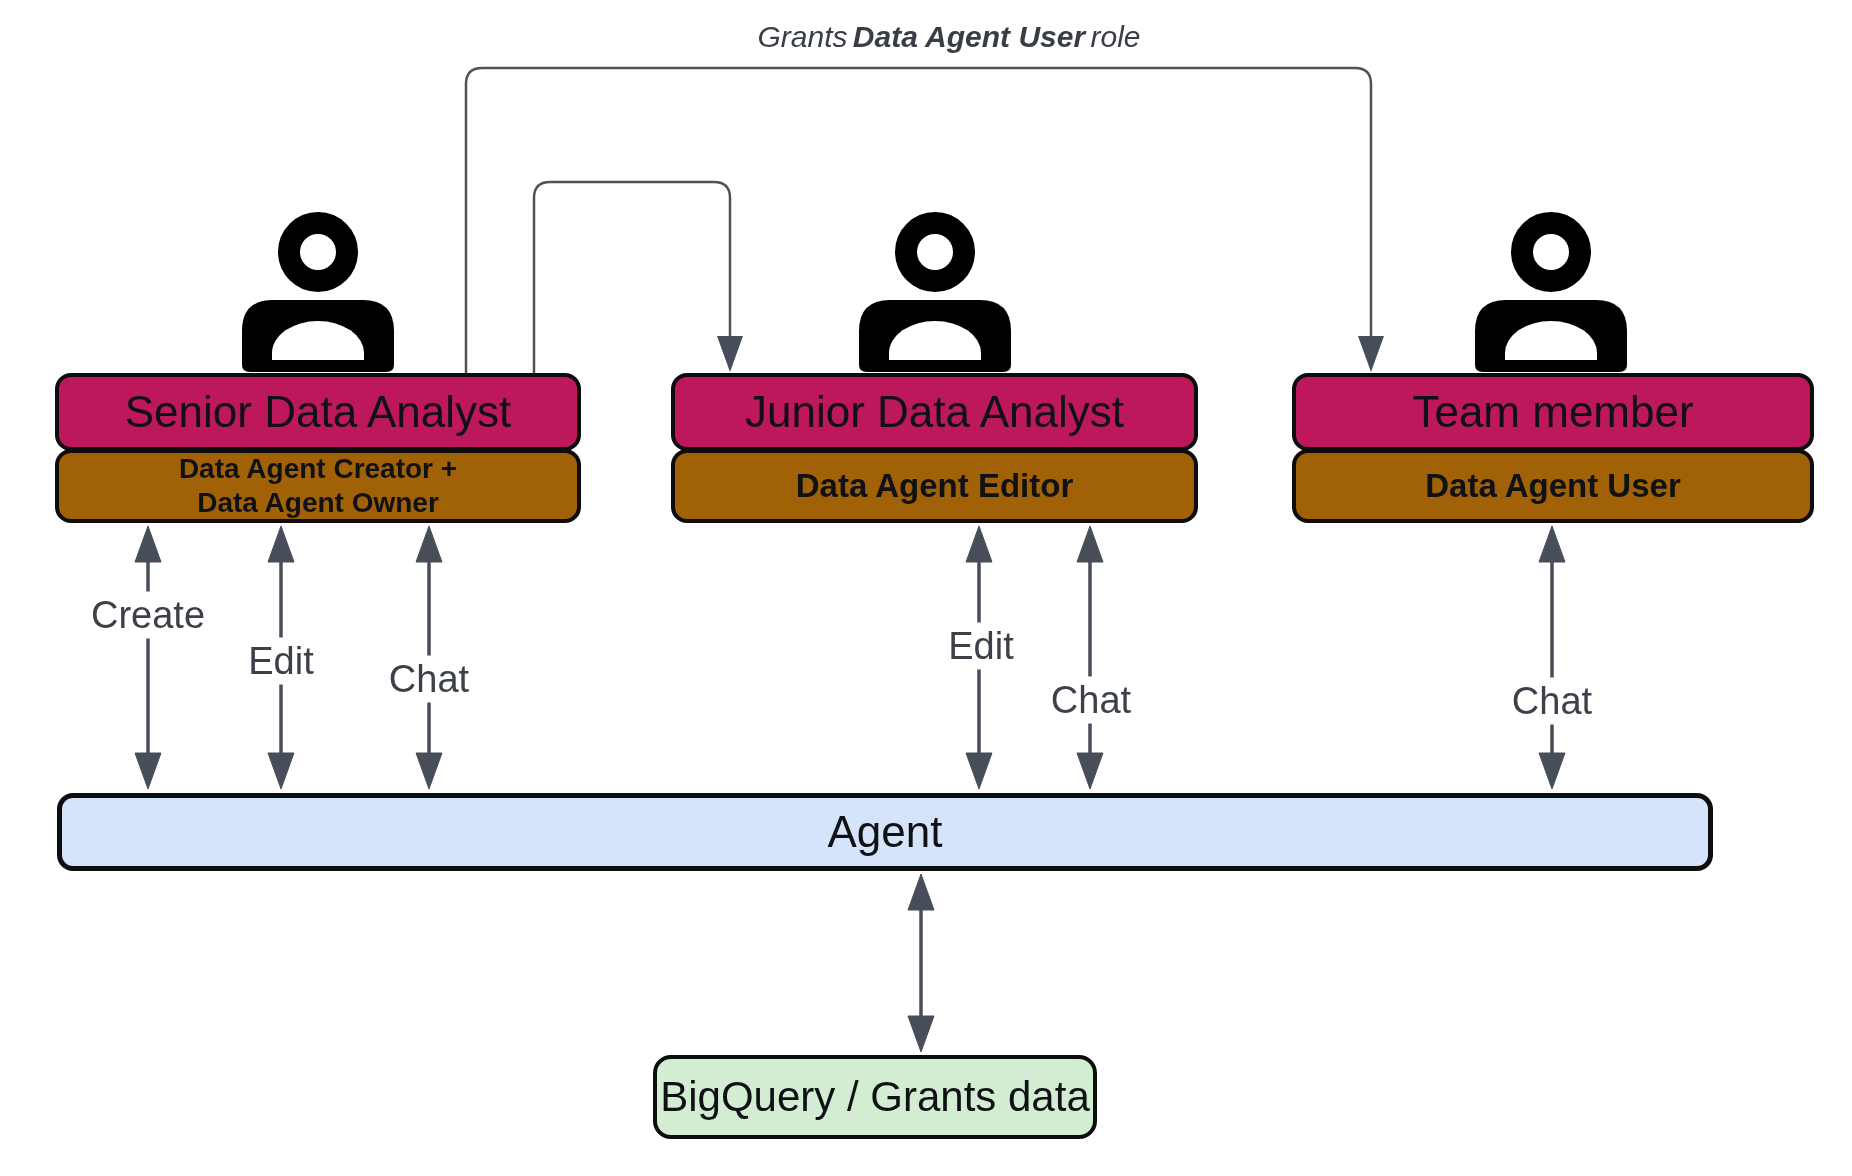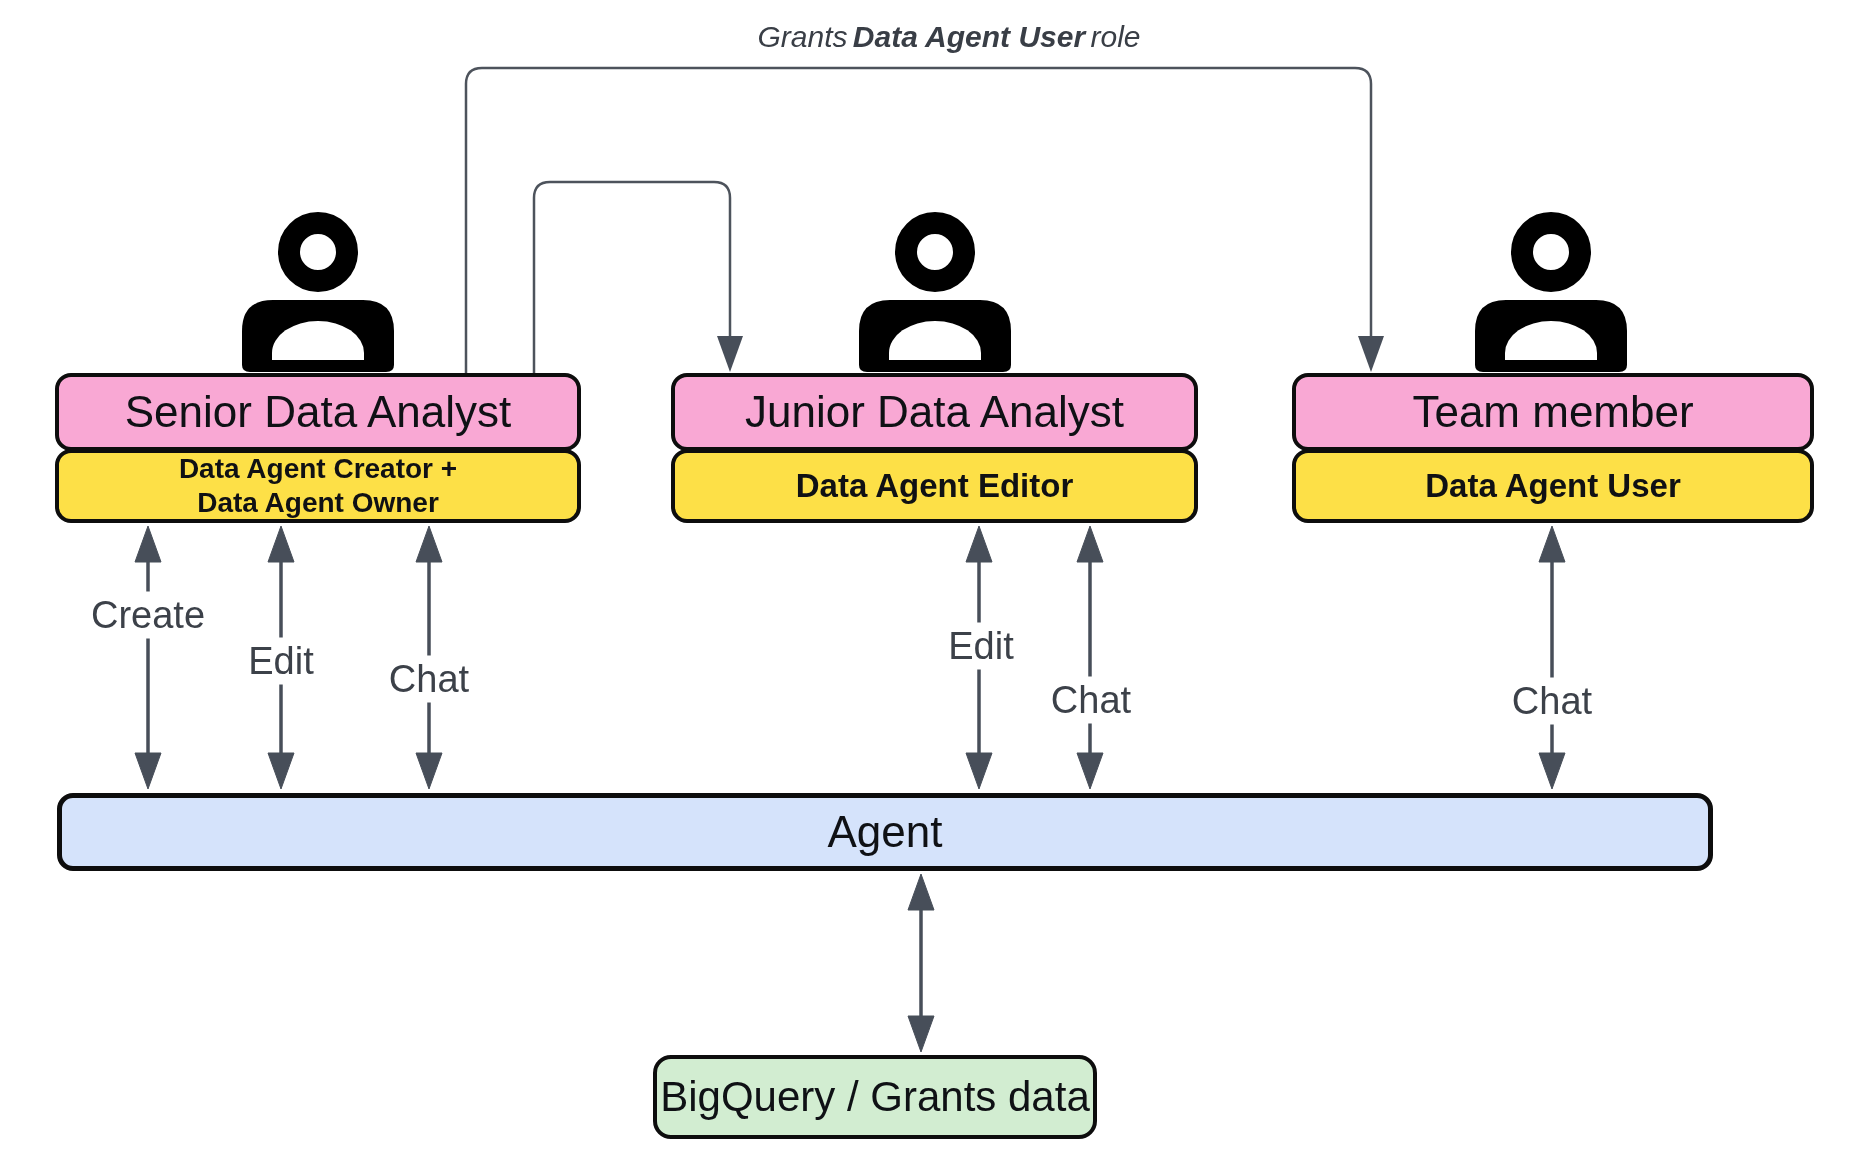--- a/index.html
+++ b/index.html
@@ -31,7 +31,7 @@
   .card-title{
     position:absolute;left:0;top:0;width:100%;height:78px;
     box-sizing:border-box;
-    background:#f9a8d4;
+    background:#be185d;
     border:4px solid #0d0d0d;
     border-radius:16px;
     display:flex;align-items:center;justify-content:center;

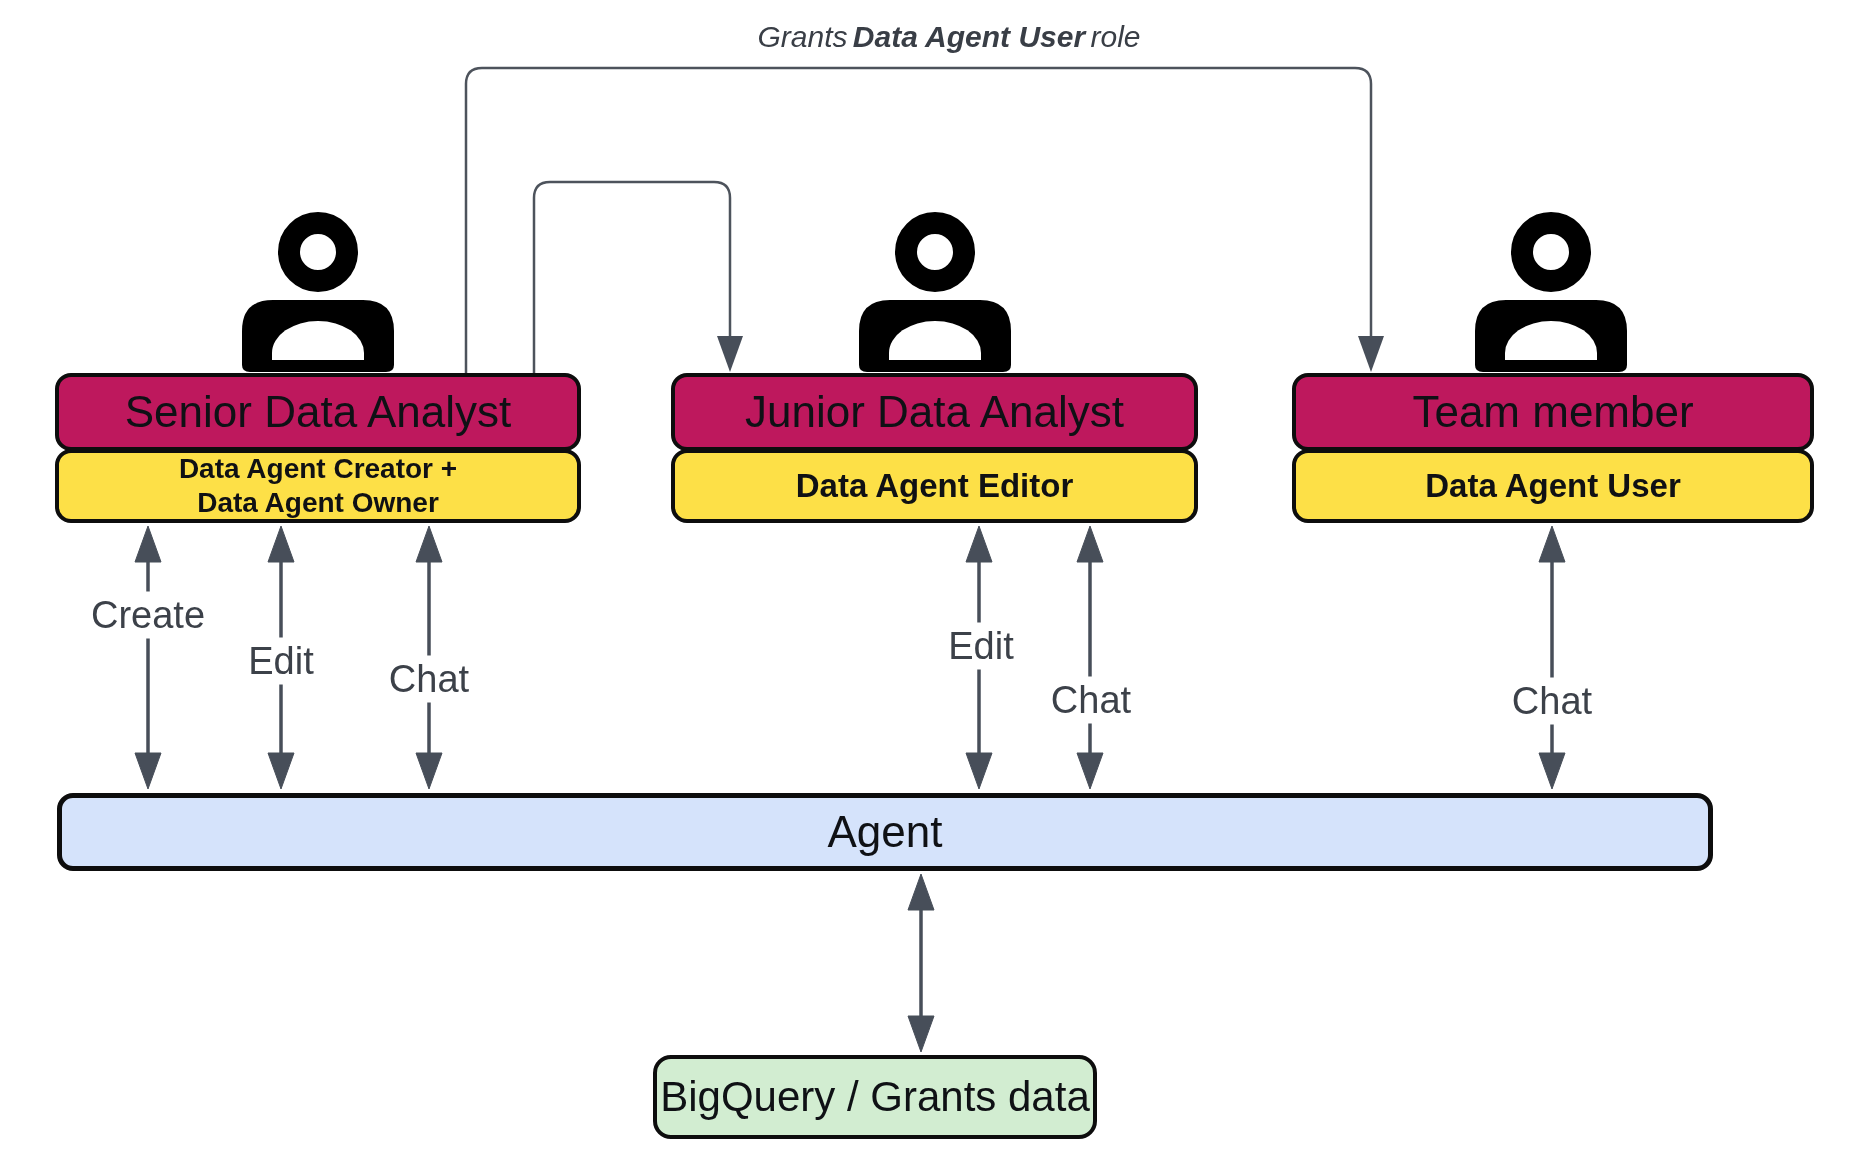--- a/index.html
+++ b/index.html
@@ -40,7 +40,7 @@
   .card-role{
     position:absolute;left:0;top:76px;width:100%;height:74px;
     box-sizing:border-box;
-    background:#fde047;
+    background:#a16207;
     border:4px solid #0d0d0d;
     border-radius:16px;
     display:flex;align-items:center;justify-content:center;

